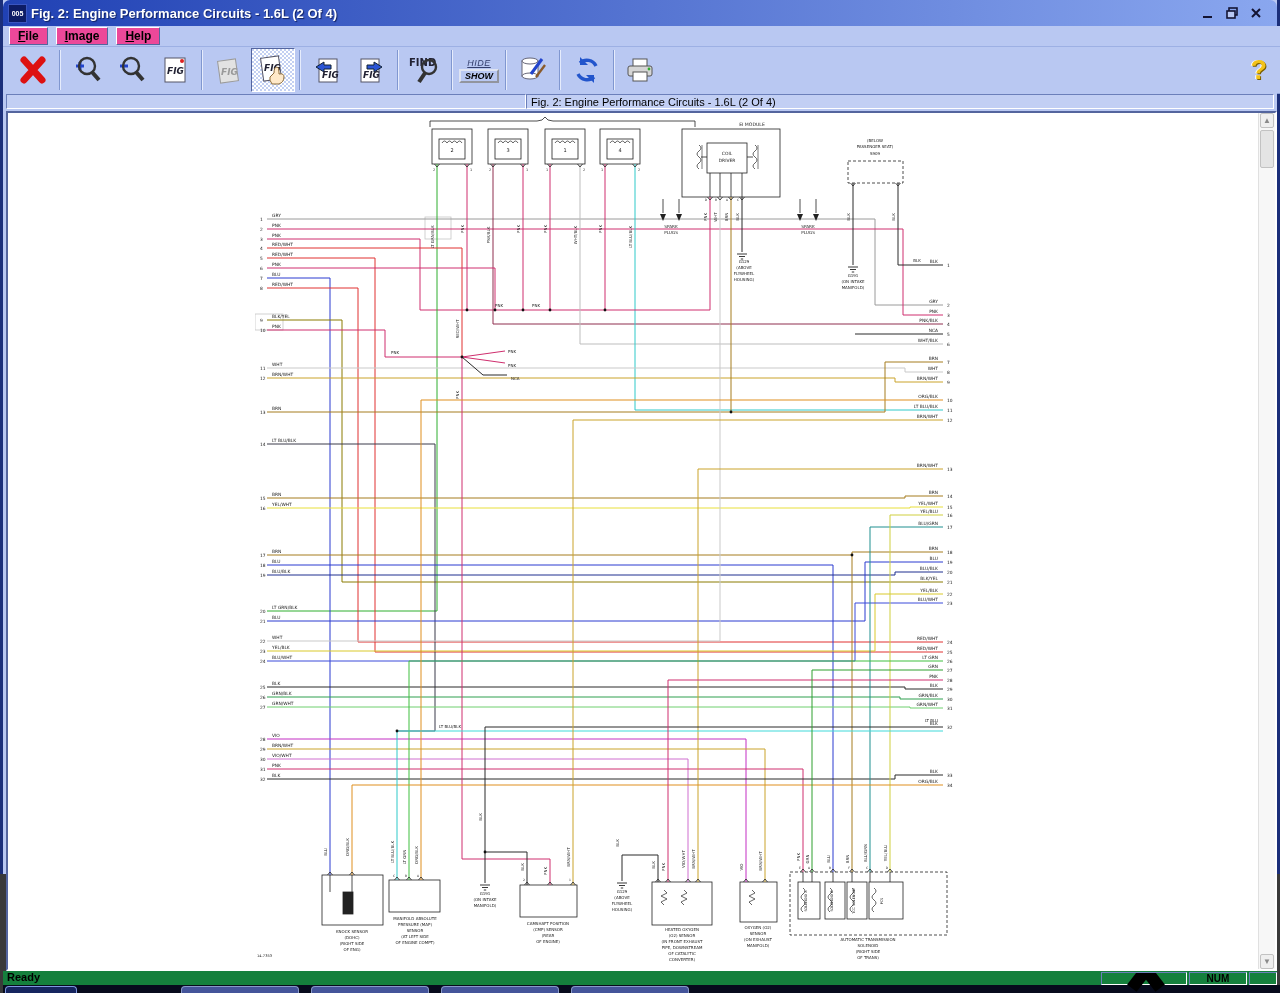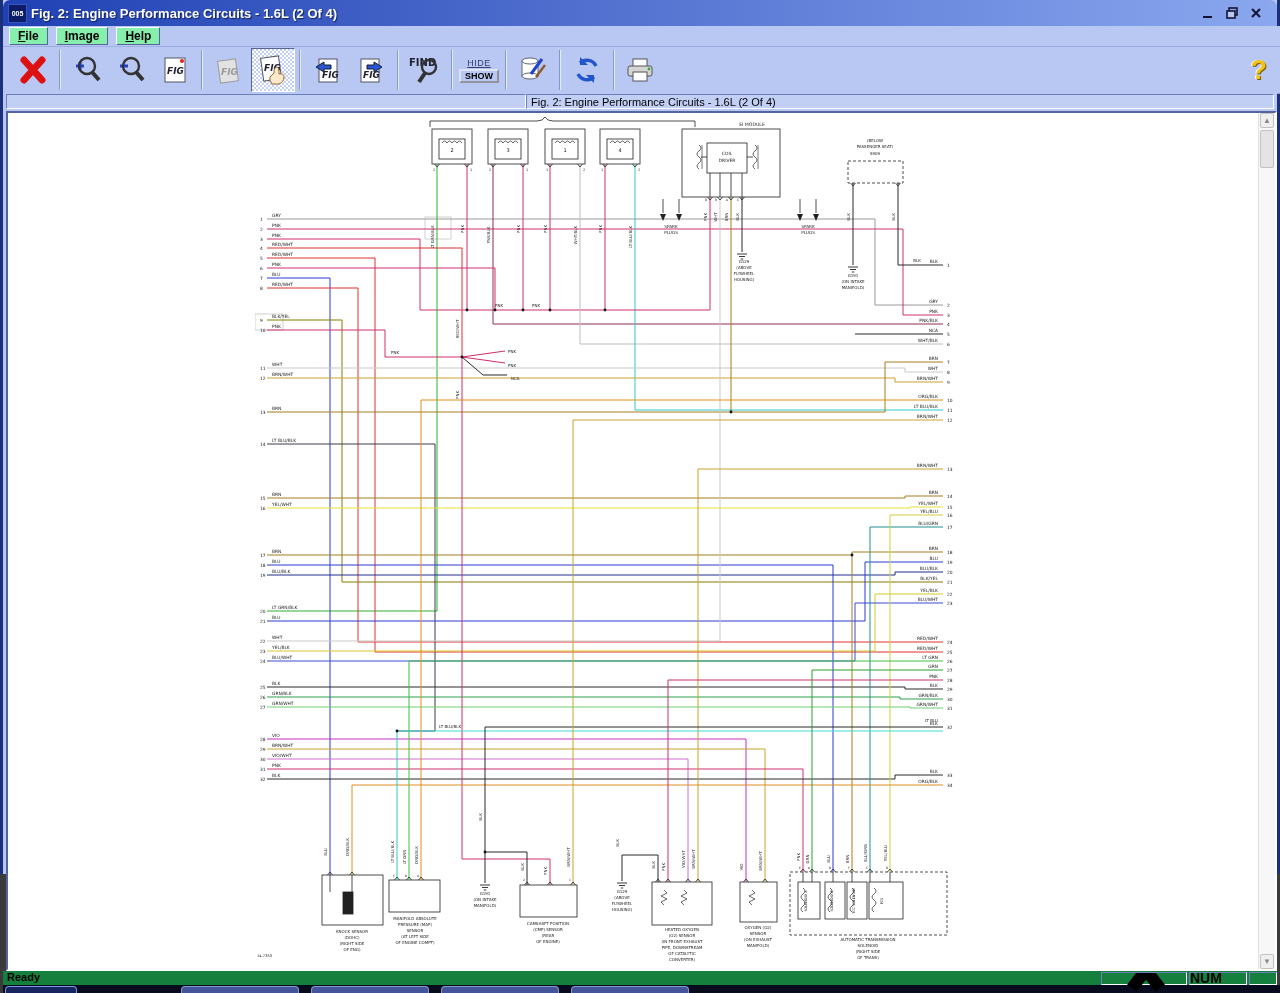--- a/index.html
+++ b/index.html
@@ -19,7 +19,7 @@
   
   .menubar{position:absolute;left:0;top:26px;width:1274px;height:20px;background:#b9c8f2;
     display:flex;align-items:center;gap:8px;padding-left:6px;border-bottom:1px solid #9db0e4;}
-  .menu-item{background:#86efac;border:1px solid;border-color:#fff #54659e #54659e #fff;
+  .menu-item{background:#ec4899;border:1px solid;border-color:#fff #54659e #54659e #fff;
     font-size:12px;font-weight:bold;padding:1px 8px;color:#000;}
   
   .toolbar{position:absolute;left:0;top:47px;width:1274px;height:46px;background:#b9c8f2;

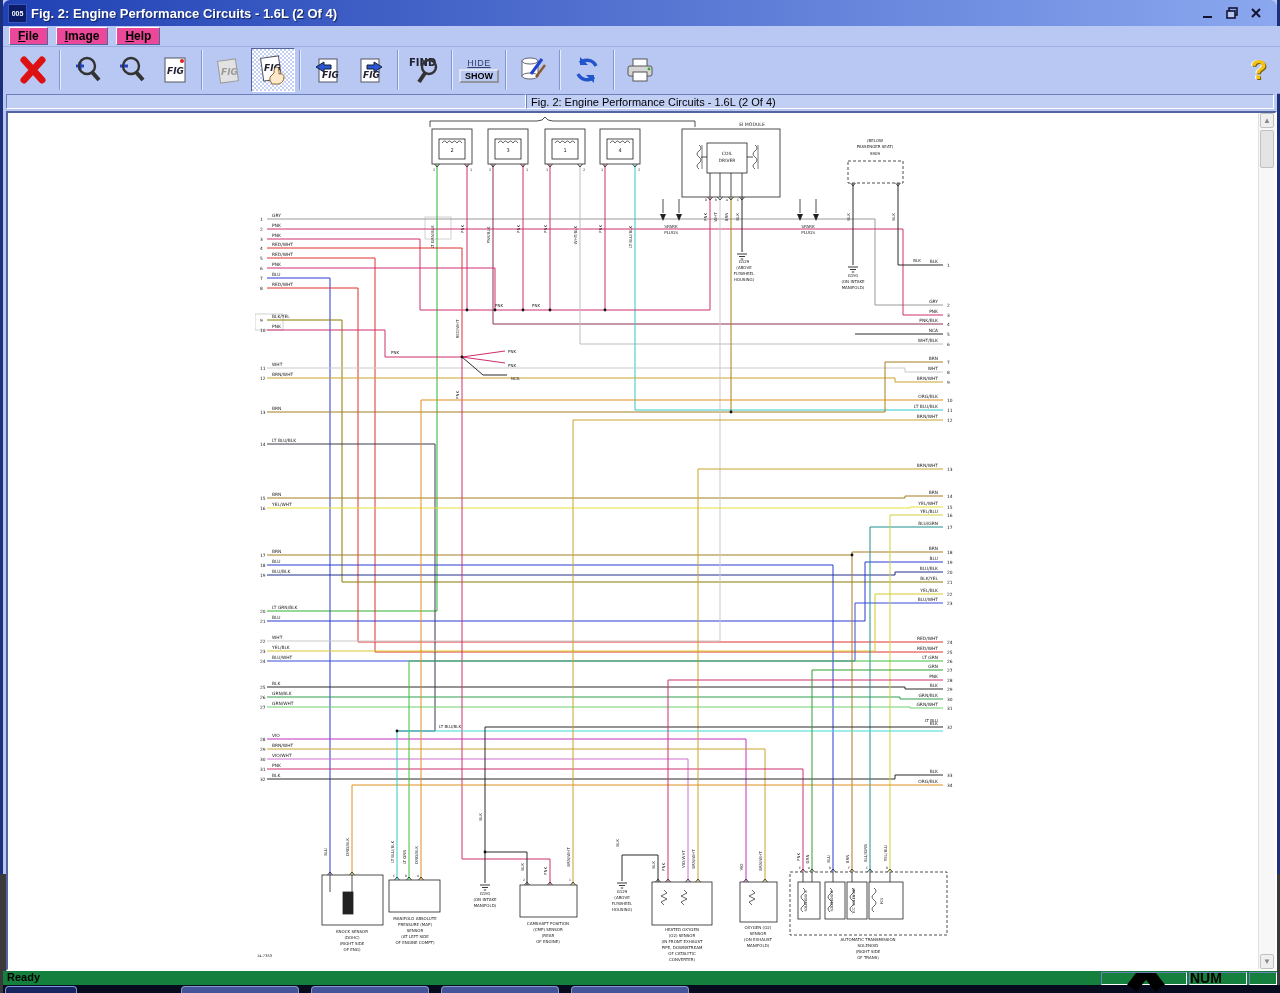--- a/index.html
+++ b/index.html
@@ -31,7 +31,7 @@
       linear-gradient(45deg,#fff 25%,#c3d0f2 25%,#c3d0f2 75%,#fff 75%);
     background-size:4px 4px;background-position:0 0,2px 2px;}
   .tsep{width:0;height:40px;border-left:1px solid #8097d0;border-right:1px solid #e6ecfc;margin:0 4px;}
-  .hideshow{font-size:9px;line-height:10px;text-align:center;color:#1a1a3a;}
+  .hideshow{font-size:9px;line-height:10px;text-align:center;color:#1a1a3a;font-style:italic;}
   .hideshow .hide{text-decoration:underline;color:#35406e;letter-spacing:0.5px;}
   .hideshow .show{display:inline-block;border:2px outset #dfe4f2;padding:0 4px;font-weight:bold;color:#000;margin-top:1px;}
   .helpbtn{margin-left:auto;margin-right:18px;font-size:27px;font-weight:bold;color:#f2c21a;

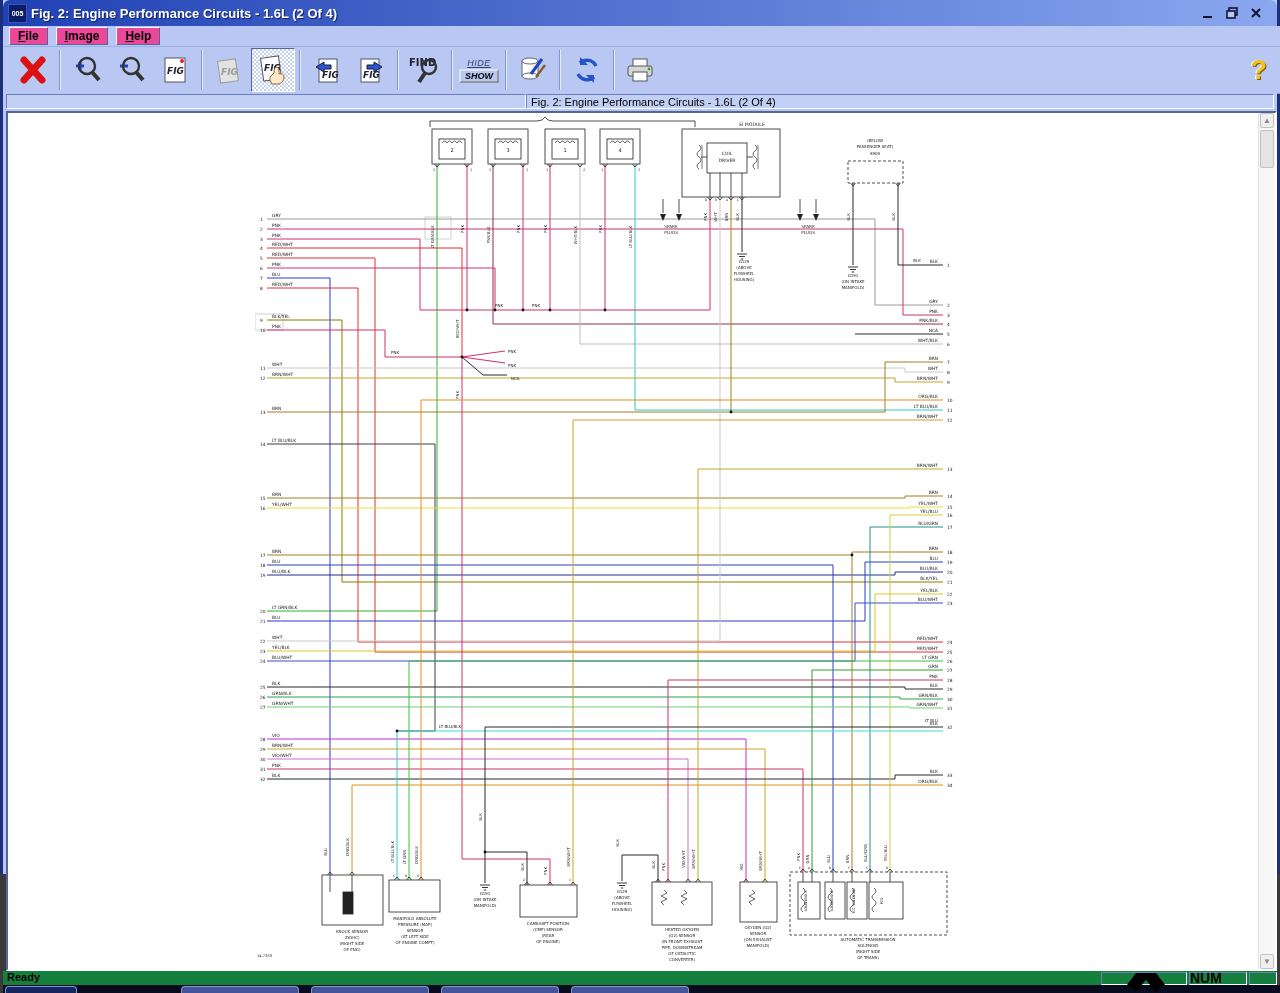--- a/index.html
+++ b/index.html
@@ -56,7 +56,7 @@
     font-size:11px;font-weight:bold;color:#000;}
   .sb-left{position:absolute;left:4px;top:0px;}
   .sb-cell{position:absolute;top:1px;height:11px;border:1px solid;border-color:#6b7fba #fff #fff #6b7fba;
-    font-size:14px;text-align:left;line-height:11px;box-sizing:content-box;}
+    font-size:10px;text-align:center;line-height:11px;box-sizing:content-box;}
   
   .taskpeek{position:absolute;left:0;top:985px;width:1280px;height:8px;background:#070b1d;}
   .tpbtn{position:absolute;top:1px;height:8px;border-radius:4px 4px 0 0;

